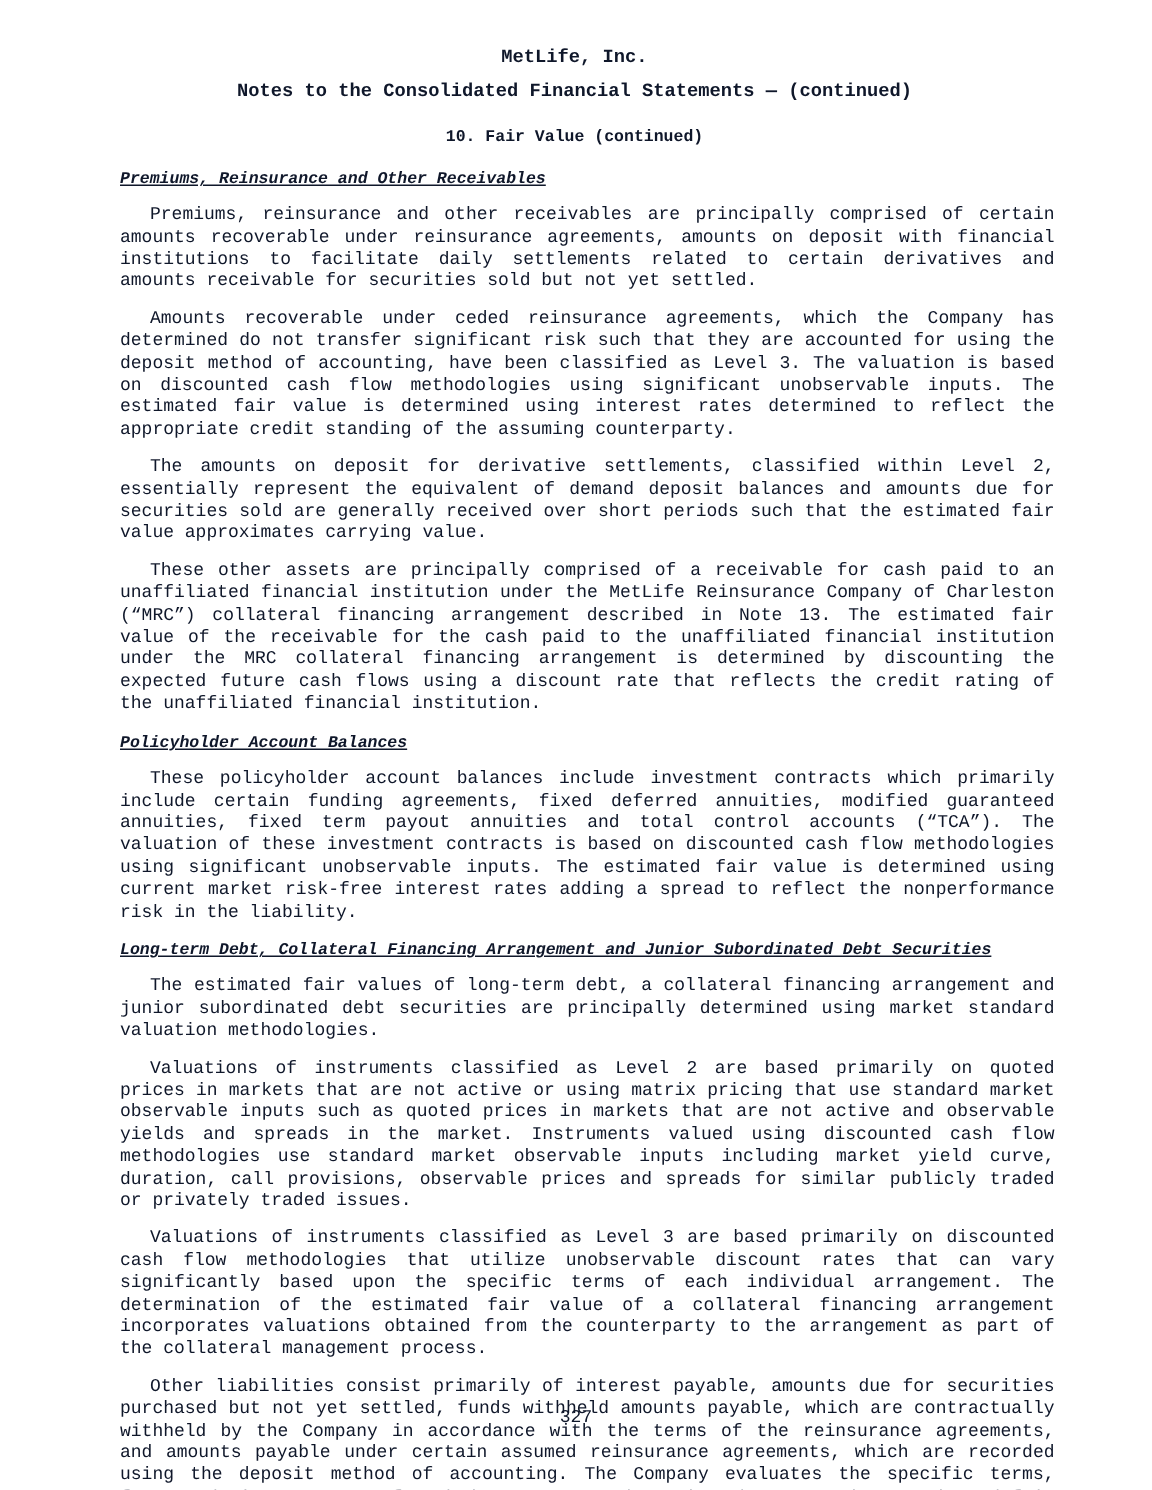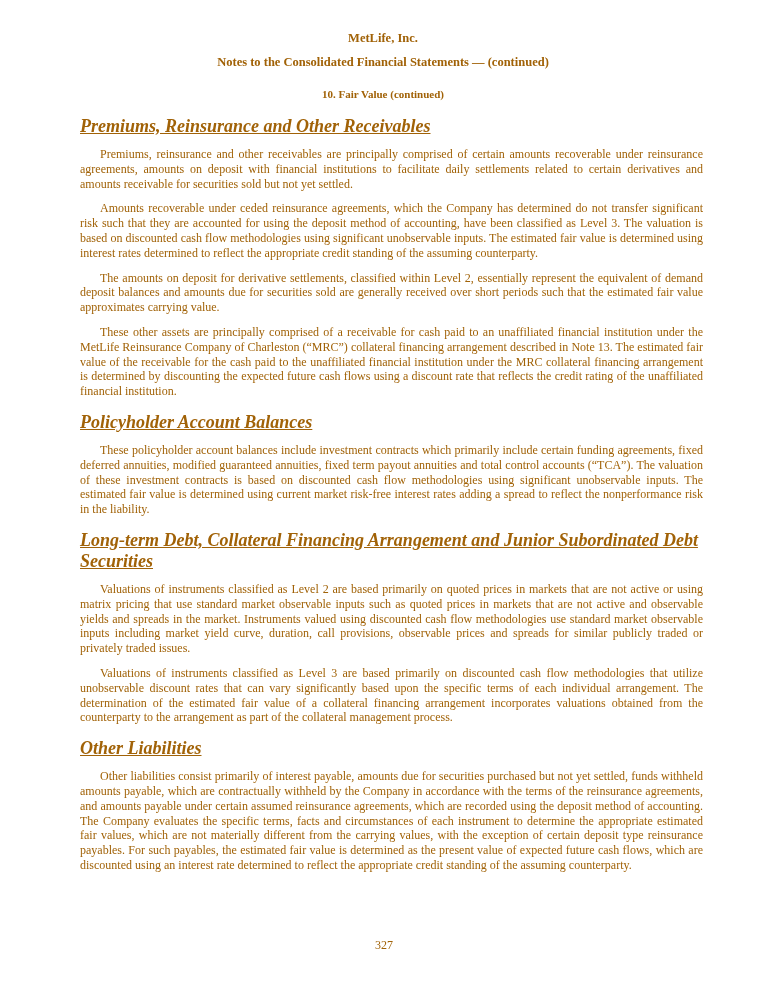--- a/index.html
+++ b/index.html
@@ -10,8 +10,8 @@
     height: 993px;
     margin: 0 auto;
     background: #ffffff;
-    color: #a16207;
-    font-family: Liberation Serif, serif;
+    color: #0f172a;
+    font-family: Liberation Mono, monospace;
     overflow: hidden;
   }
   .content {

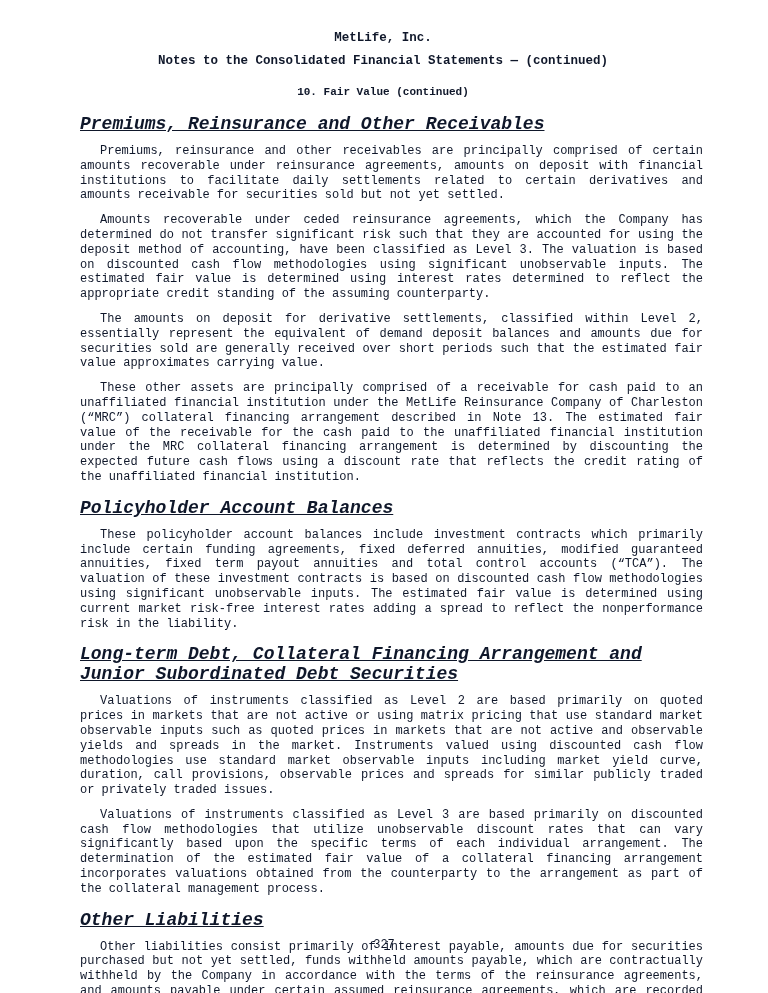--- a/index.html
+++ b/index.html
@@ -36,7 +36,7 @@
   }
   .sections { margin-left: 17px; }
   .sec-heading {
-    font-size: 18px;
+    font-size: 11px;
     font-weight: bold;
     font-style: italic;
     text-decoration: underline;

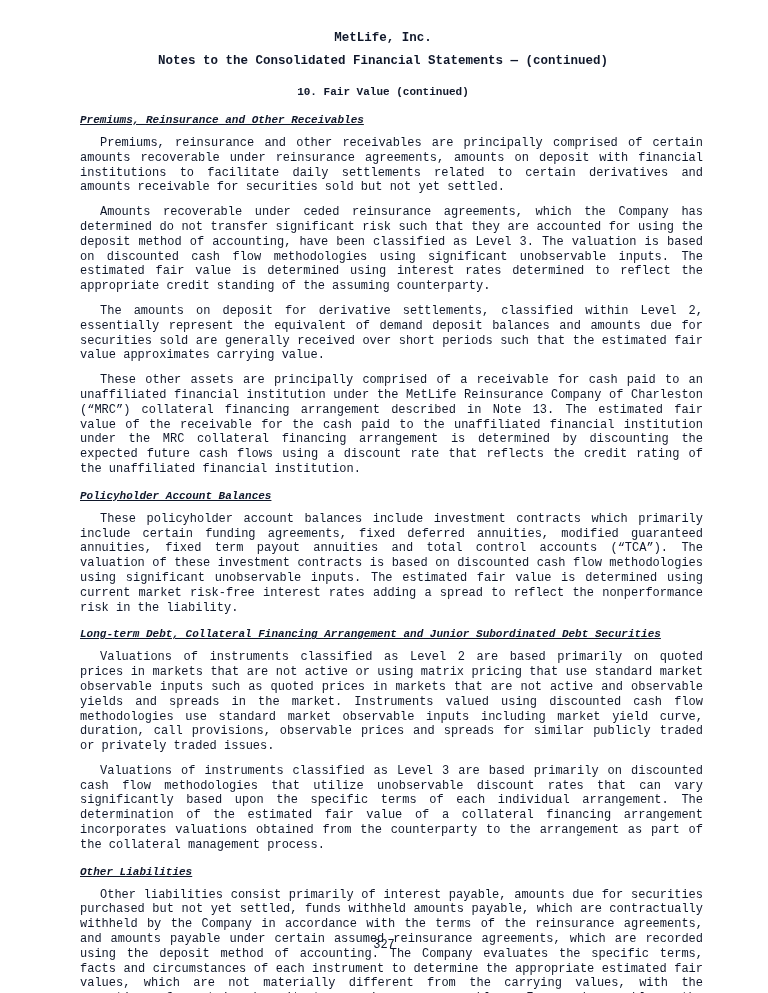--- a/index.html
+++ b/index.html
@@ -92,6 +92,7 @@
 
       <section>
         <h3 class="sec-heading">Long-term Debt, Collateral Financing Arrangement and Junior Subordinated Debt Securities</h3>
+        <p class="para">The estimated fair values of long-term debt, a collateral financing arrangement and junior subordinated debt securities are principally determined using market standard valuation methodologies.</p>
         <p class="para">Valuations of instruments classified as Level 2 are based primarily on quoted prices in markets that are not active or using matrix pricing that use standard market observable inputs such as quoted prices in markets that are not active and observable yields and spreads in the market. Instruments valued using discounted cash flow methodologies use standard market observable inputs including market yield curve, duration, call provisions, observable prices and spreads for similar publicly traded or privately traded issues.</p>
         <p class="para">Valuations of instruments classified as Level 3 are based primarily on discounted cash flow methodologies that utilize unobservable discount rates that can vary significantly based upon the specific terms of each individual arrangement. The determination of the estimated fair value of a collateral financing arrangement incorporates valuations obtained from the counterparty to the arrangement as part of the collateral management process.</p>
       </section>

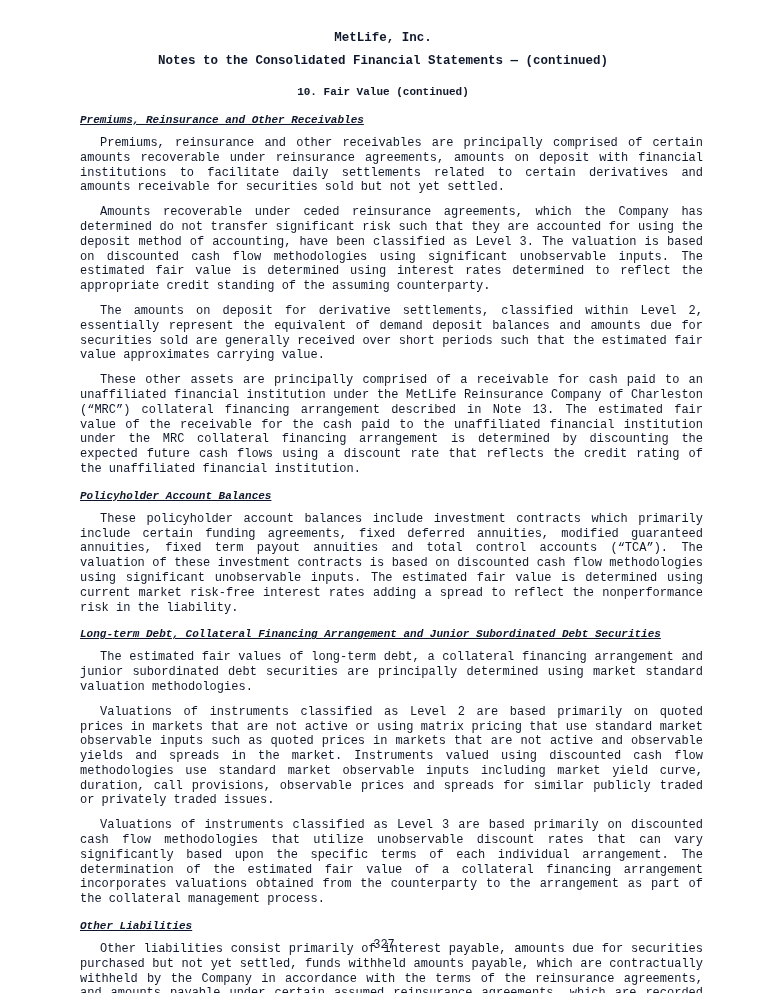--- a/index.html
+++ b/index.html
@@ -98,7 +98,6 @@
       </section>
 
       <section>
-        <h3 class="sec-heading">Other Liabilities</h3>
         <p class="para">Other liabilities consist primarily of interest payable, amounts due for securities purchased but not yet settled, funds withheld amounts payable, which are contractually withheld by the Company in accordance with the terms of the reinsurance agreements, and amounts payable under certain assumed reinsurance agreements, which are recorded using the deposit method of accounting. The Company evaluates the specific terms, facts and circumstances of each instrument to determine the appropriate estimated fair values, which are not materially different from the carrying values, with the exception of certain deposit type reinsurance payables. For such payables, the estimated fair value is determined as the present value of expected future cash flows, which are discounted using an interest rate determined to reflect the appropriate credit standing of the assuming counterparty.</p>
       </section>
 

